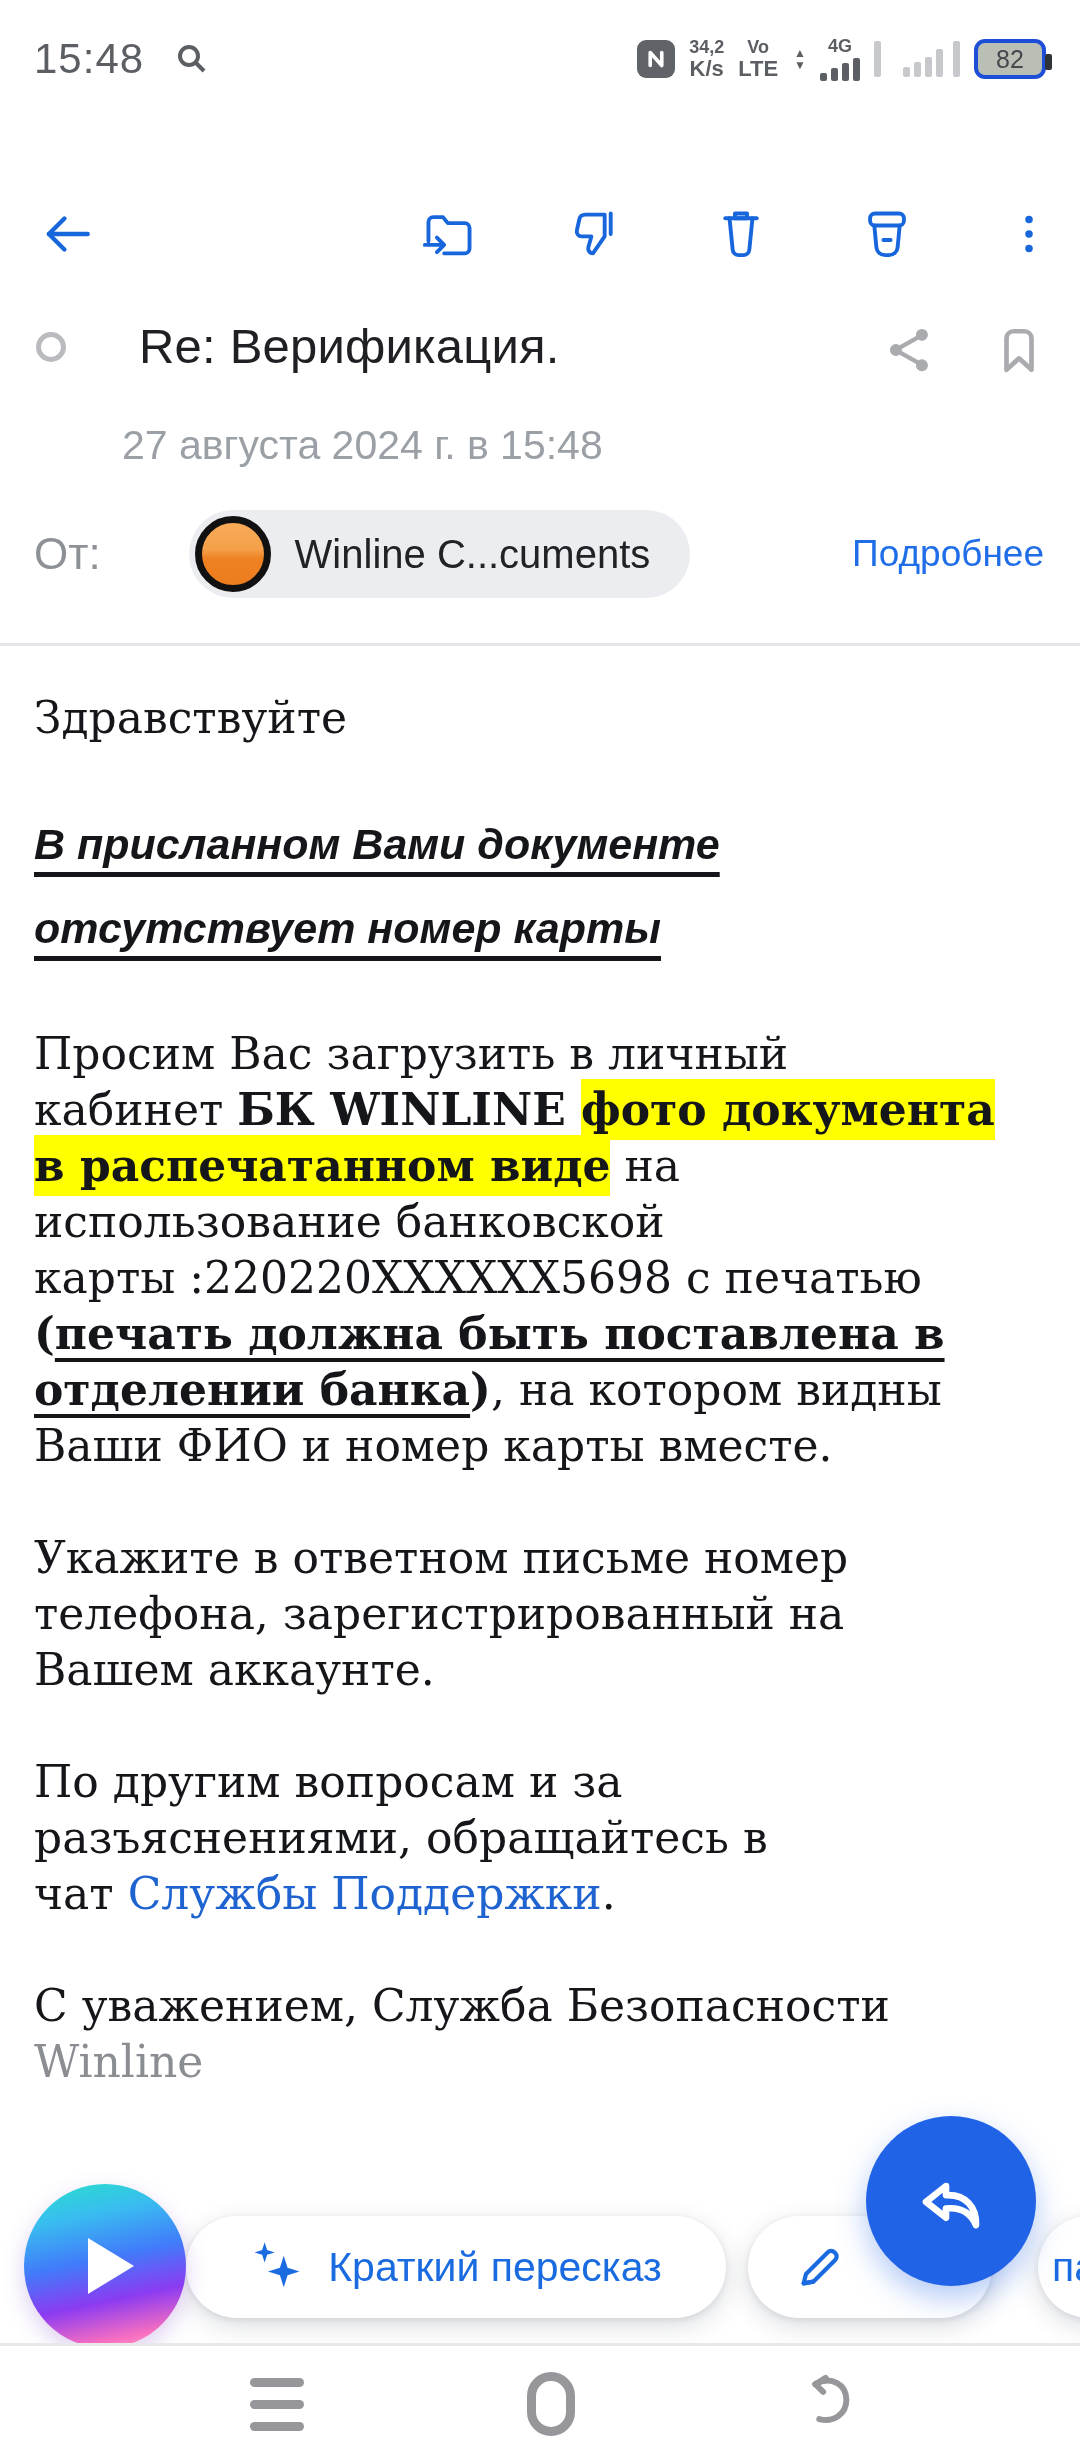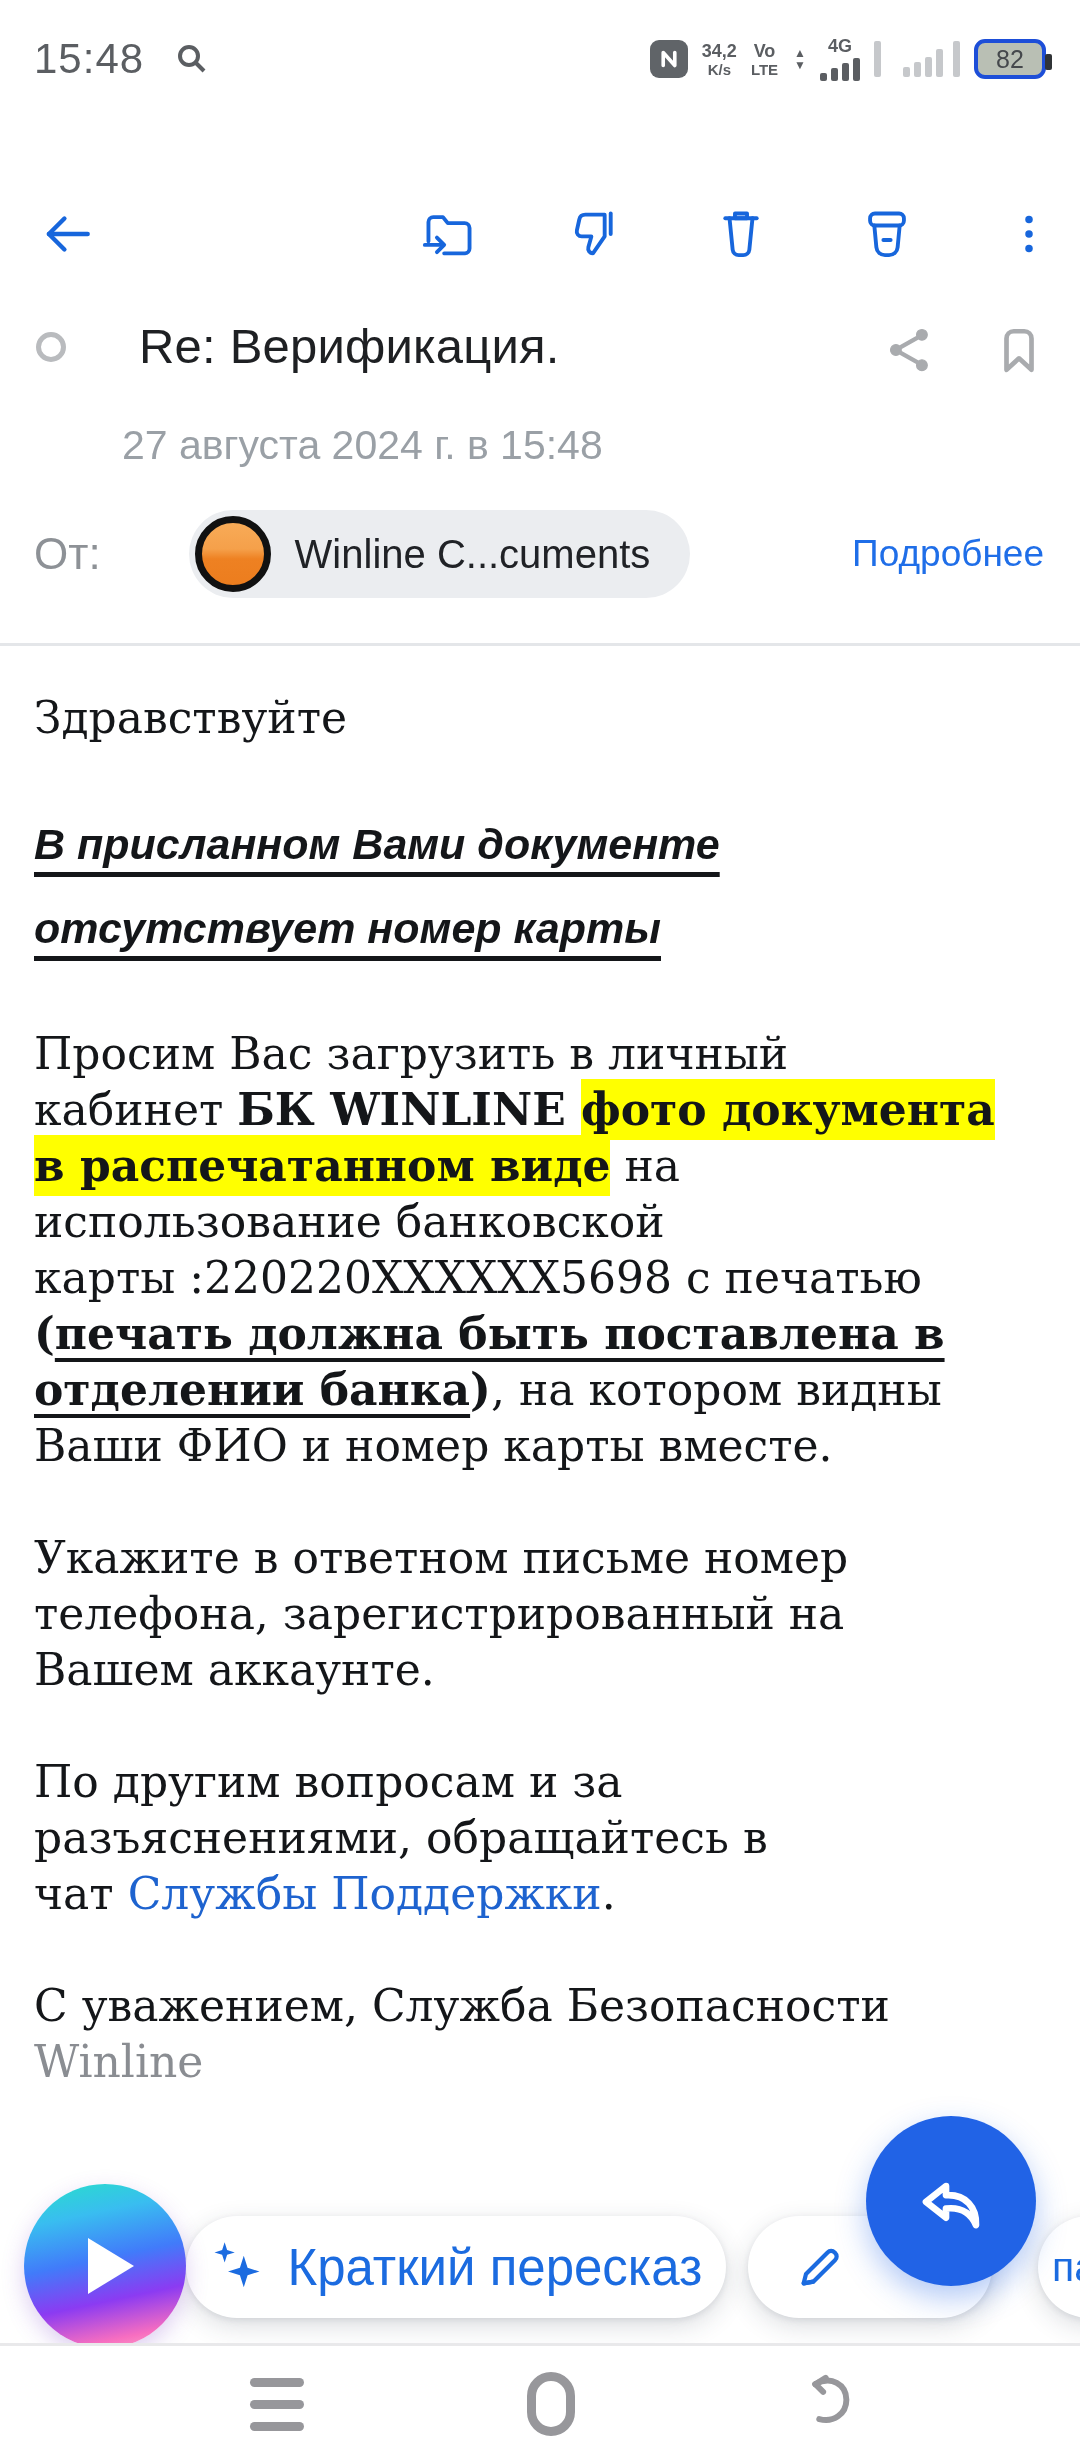--- a/index.html
+++ b/index.html
@@ -16,7 +16,7 @@
             align-items:center;justify-content:center;}
   .stack{display:flex;flex-direction:column;align-items:center;line-height:1;color:#5b5e62;}
   .stack .t1{font-size:18px;font-weight:700;}
-  .stack .t2{font-size:15px;font-weight:700;margin-top:2px;}
+  .stack .t2{font-size:22px;font-weight:700;margin-top:2px;}
   .updown{display:flex;flex-direction:column;font-size:12px;color:#5b5e62;line-height:1;margin-left:2px;}
   .bars{display:flex;align-items:flex-end;gap:4px;}
   .bar{width:7px;background:#5b5e62;border-radius:2px;}

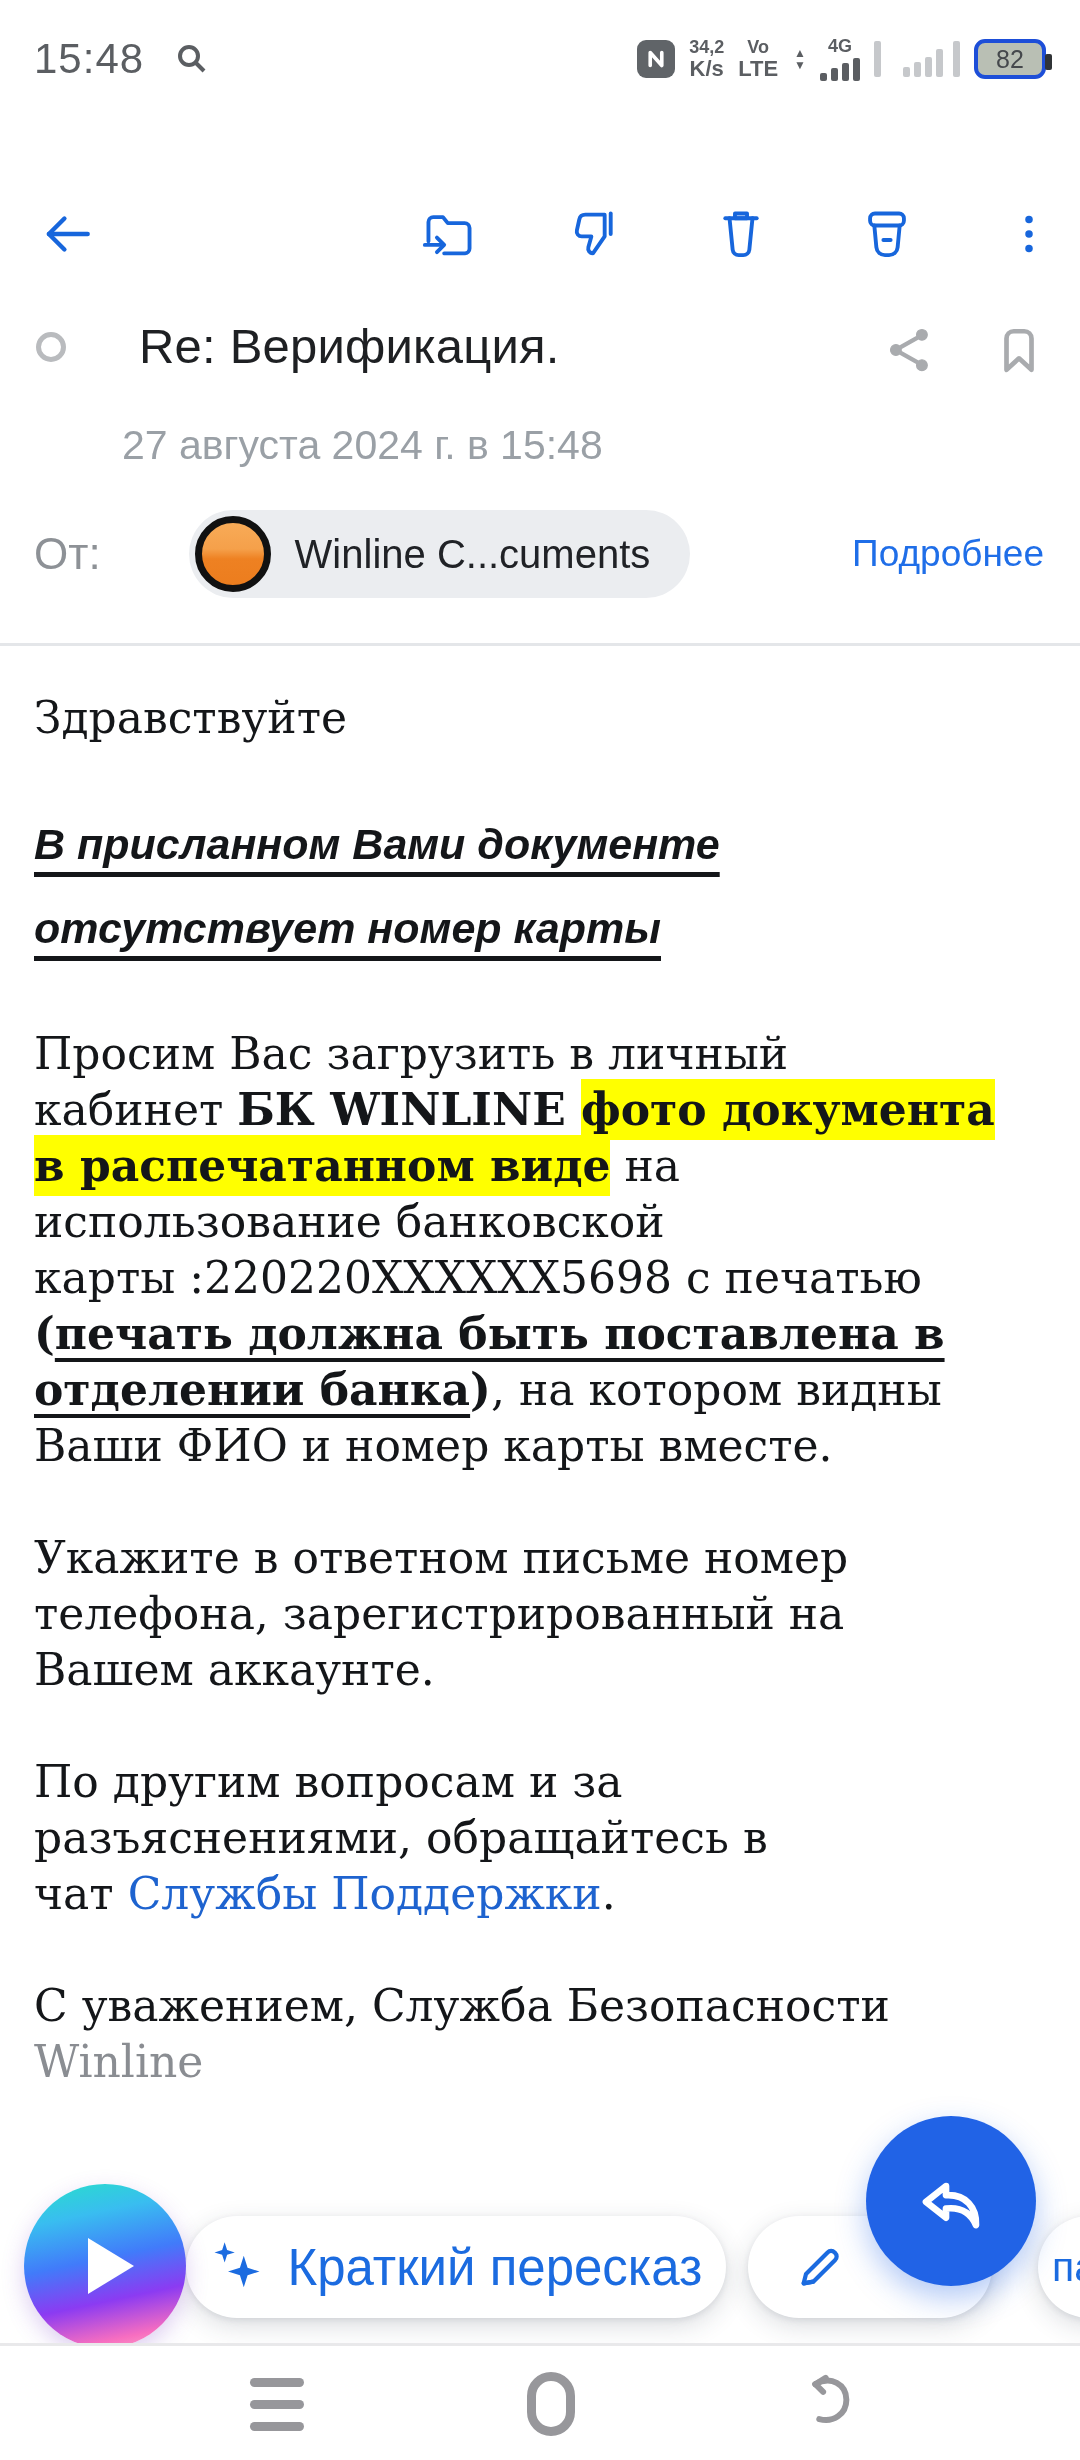--- a/index.html
+++ b/index.html
@@ -72,7 +72,7 @@
   .pill{position:absolute;background:#ffffff;border-radius:52px;box-shadow:0 8px 26px rgba(40,50,70,.16),0 2px 6px rgba(40,50,70,.10);
         display:flex;align-items:center;cursor:pointer;border:none;}
   .summary-pill{left:186px;top:2216px;width:540px;height:102px;justify-content:center;gap:24px;}
-  .summary-pill span{font-size:51px;color:#1b6be0;font-family:"Liberation Sans",sans-serif;}
+  .summary-pill span{font-size:41px;color:#1b6be0;font-family:"Liberation Sans",sans-serif;}
   .edit-pill{left:748px;top:2216px;width:244px;height:102px;padding-left:44px;box-sizing:border-box;}
   .reply-chip{left:1038px;top:2216px;width:220px;height:102px;padding-left:14px;box-sizing:border-box;}
   .reply-chip span{font-size:41px;color:#1b6be0;}

